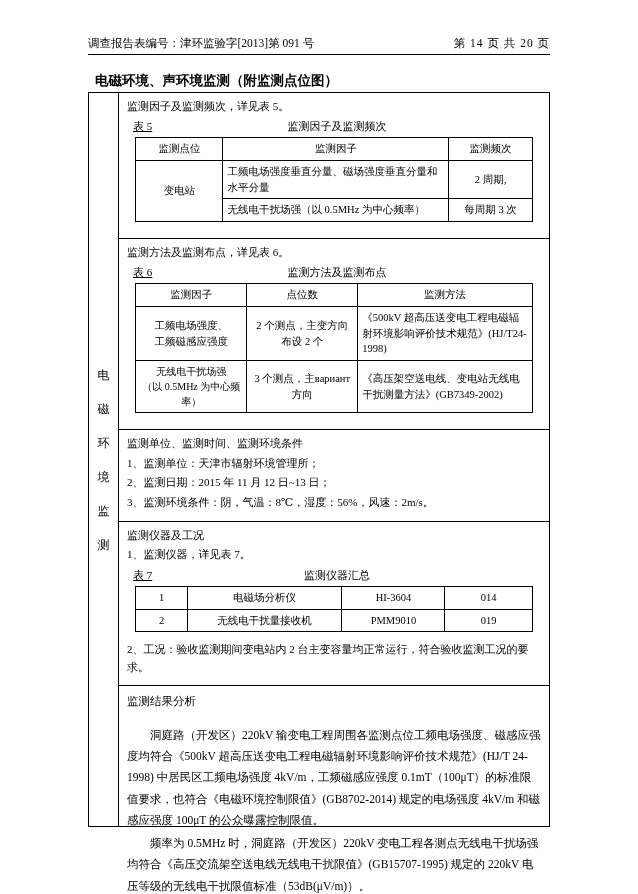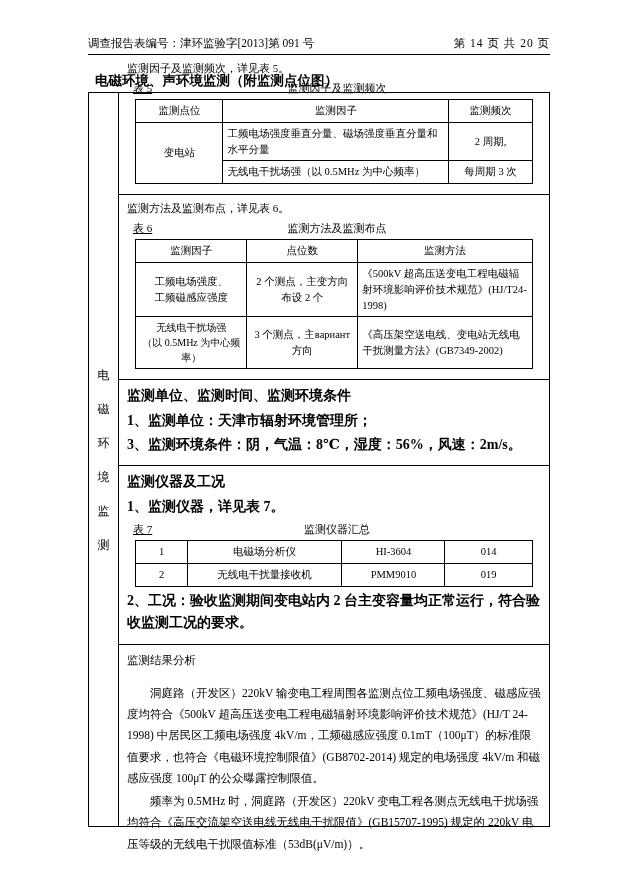--- a/index.html
+++ b/index.html
@@ -29,7 +29,7 @@
     font-size:12px;line-height:1;padding:80px 0;
   }
   .vlabel span{display:block;margin:11px 0;}
-  .content{flex:1;display:flex;flex-direction:column;justify-content:center;}
+  .content{flex:1;display:flex;flex-direction:column;}
   .cell{
     border-bottom:1px solid #000;box-sizing:border-box;padding:5px 8px 7px 8px;
     font-size:11px;line-height:1.55;

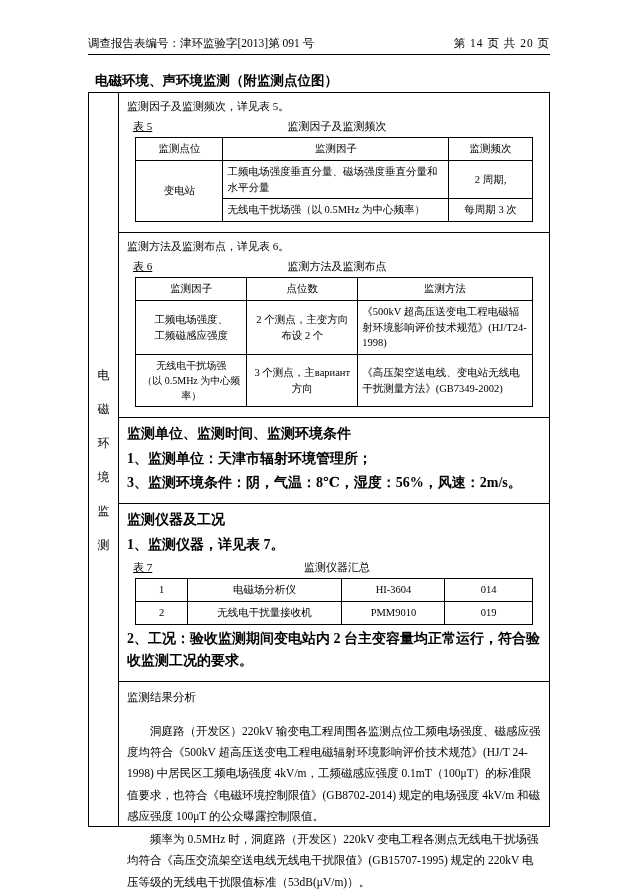--- a/index.html
+++ b/index.html
@@ -42,7 +42,7 @@
   .tbl-caption .no{width:52px;padding-left:6px;text-decoration:underline;}
   .tbl-caption .nm{flex:1;text-align:center;padding-right:52px;}
   table{
-    border-collapse:collapse;width:96%;margin:0 auto 3px auto;
+    border-collapse:collapse;width:96%;margin:0 auto 9px auto;
     font-size:10.5px;table-layout:fixed;
   }
   table td,table th{

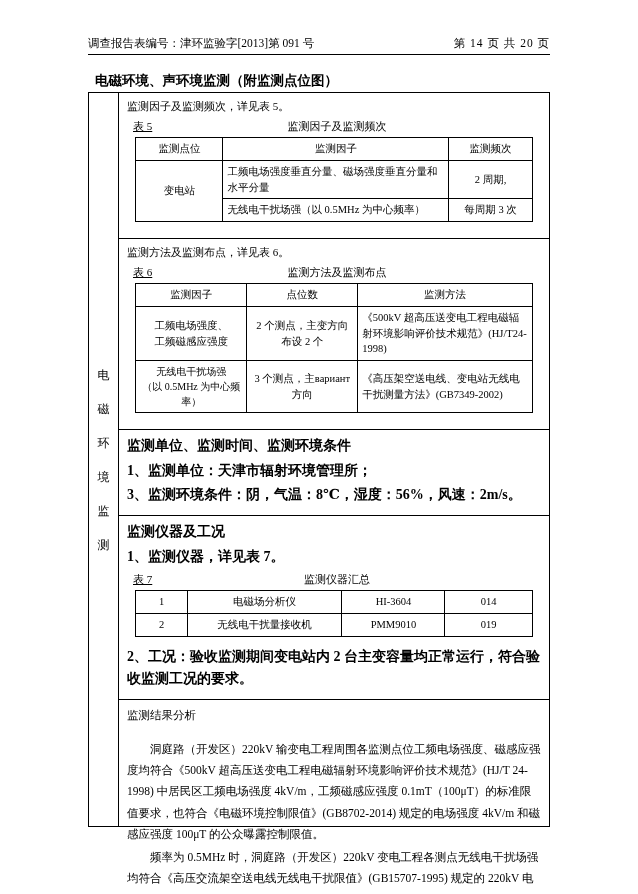--- a/index.html
+++ b/index.html
@@ -51,7 +51,7 @@
   }
   .tleft{text-align:left;}
   .small{font-size:10px;}
-  .note{font-size:14px;line-height:1.6;font-weight:bold;}
+  .note{font-size:11px;line-height:1.6;}
   .para{font-size:11.5px;line-height:1.85;text-indent:2em;margin:0 0 2px 0;}
   .para0{font-size:11.5px;line-height:1.85;margin:0 0 2px 0;}
   .gap{height:10px;}

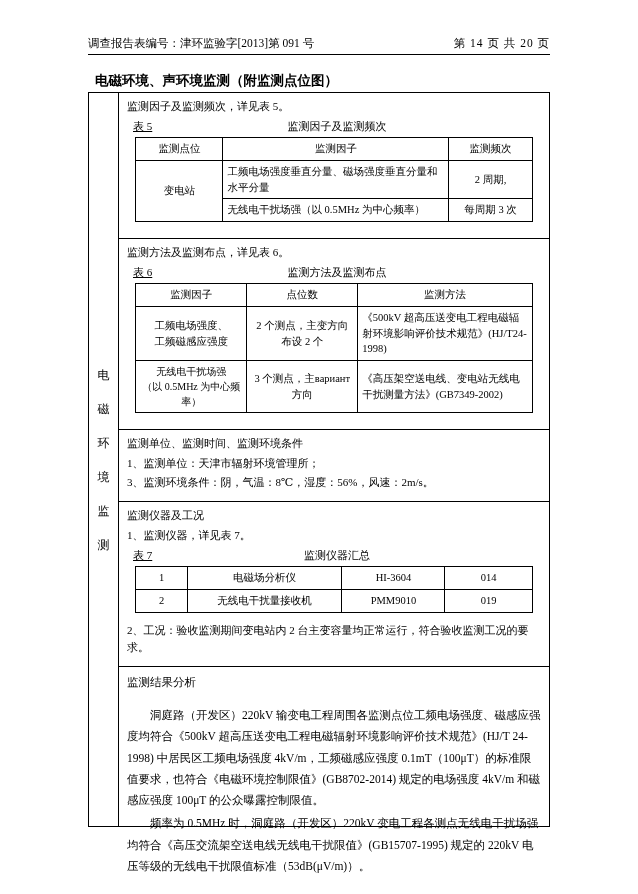--- a/index.html
+++ b/index.html
@@ -149,6 +149,7 @@
       <div class="cell">
         <p class="note">监测单位、监测时间、监测环境条件</p>
         <p class="note">1、监测单位：天津市辐射环境管理所；</p>
+        <p class="note">2、监测日期：2015 年 11 月 12 日~13 日；</p>
         <p class="note">3、监测环境条件：阴，气温：8℃，湿度：56%，风速：2m/s。</p>
       </div>
 

